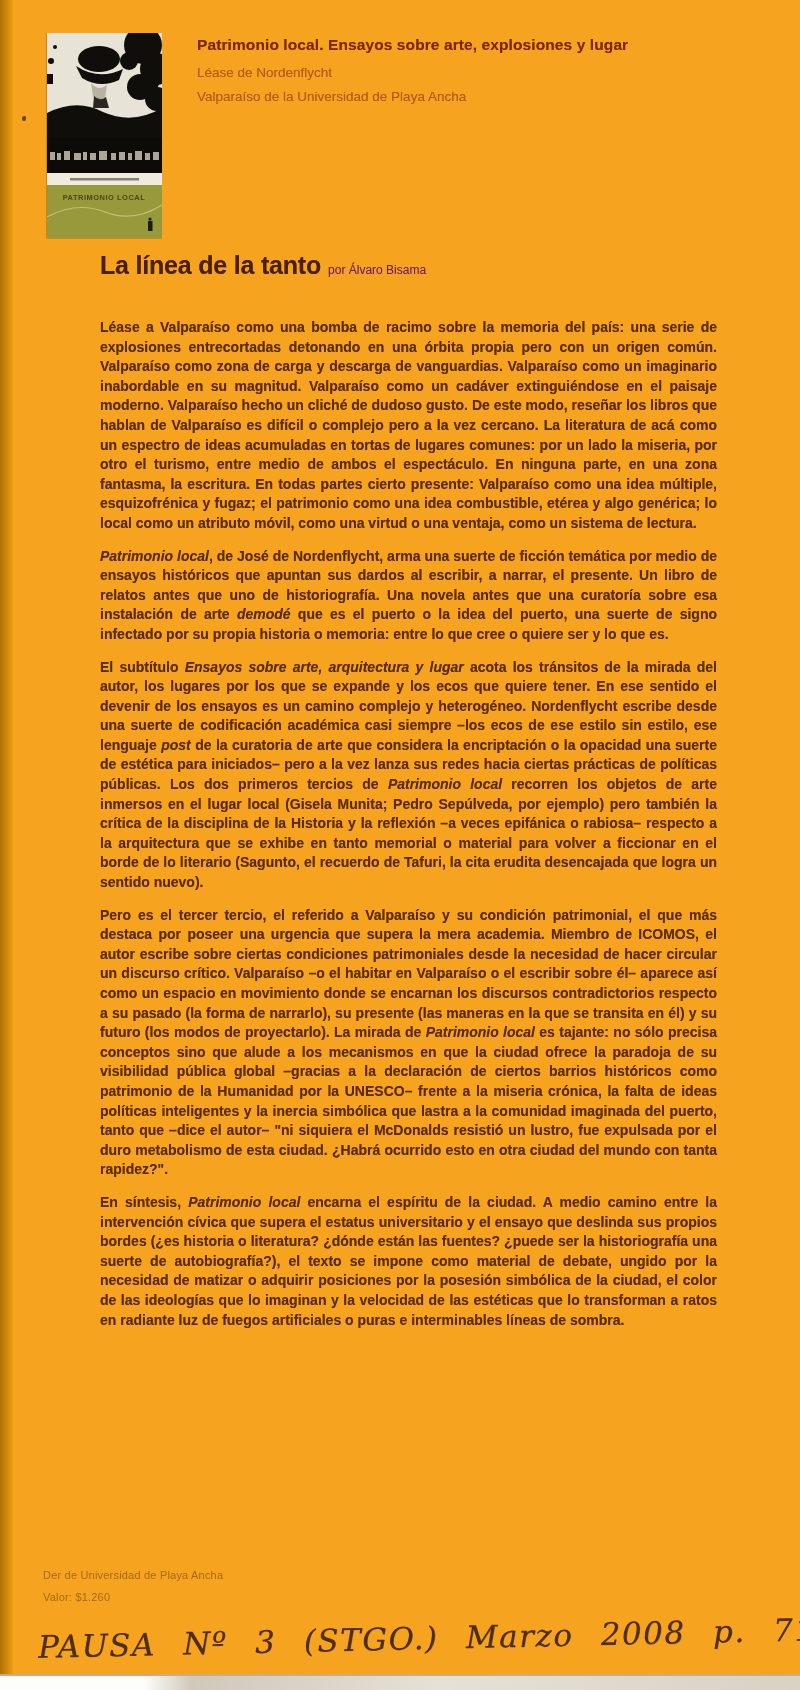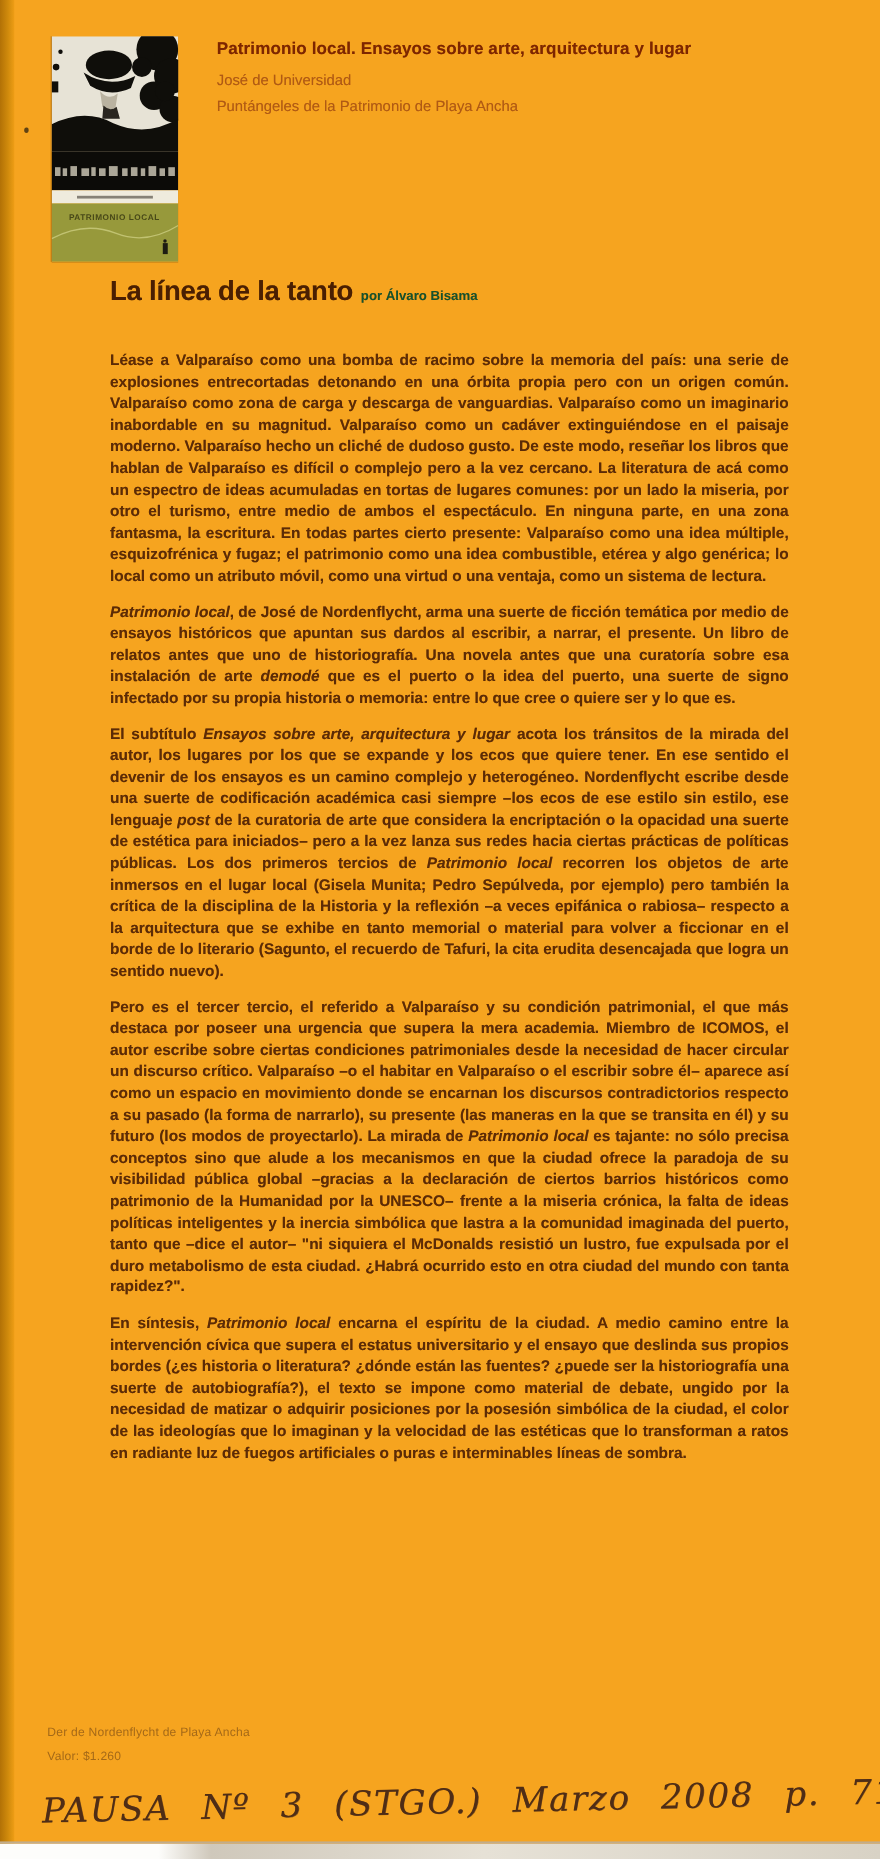--- a/index.html
+++ b/index.html
@@ -134,7 +134,7 @@
   </div>
 
   <div class="header-text">
-    <div class="book-title">Patrimonio local. Ensayos sobre arte, arquitectura y lugar</div>
+    <div class="book-title">Patrimonio local. Ensayos sobre arte, explosiones y lugar</div>
     <div class="book-meta">José de Universidad</div>
     <div class="book-meta">Puntángeles de la Patrimonio de Playa Ancha</div>
   </div>

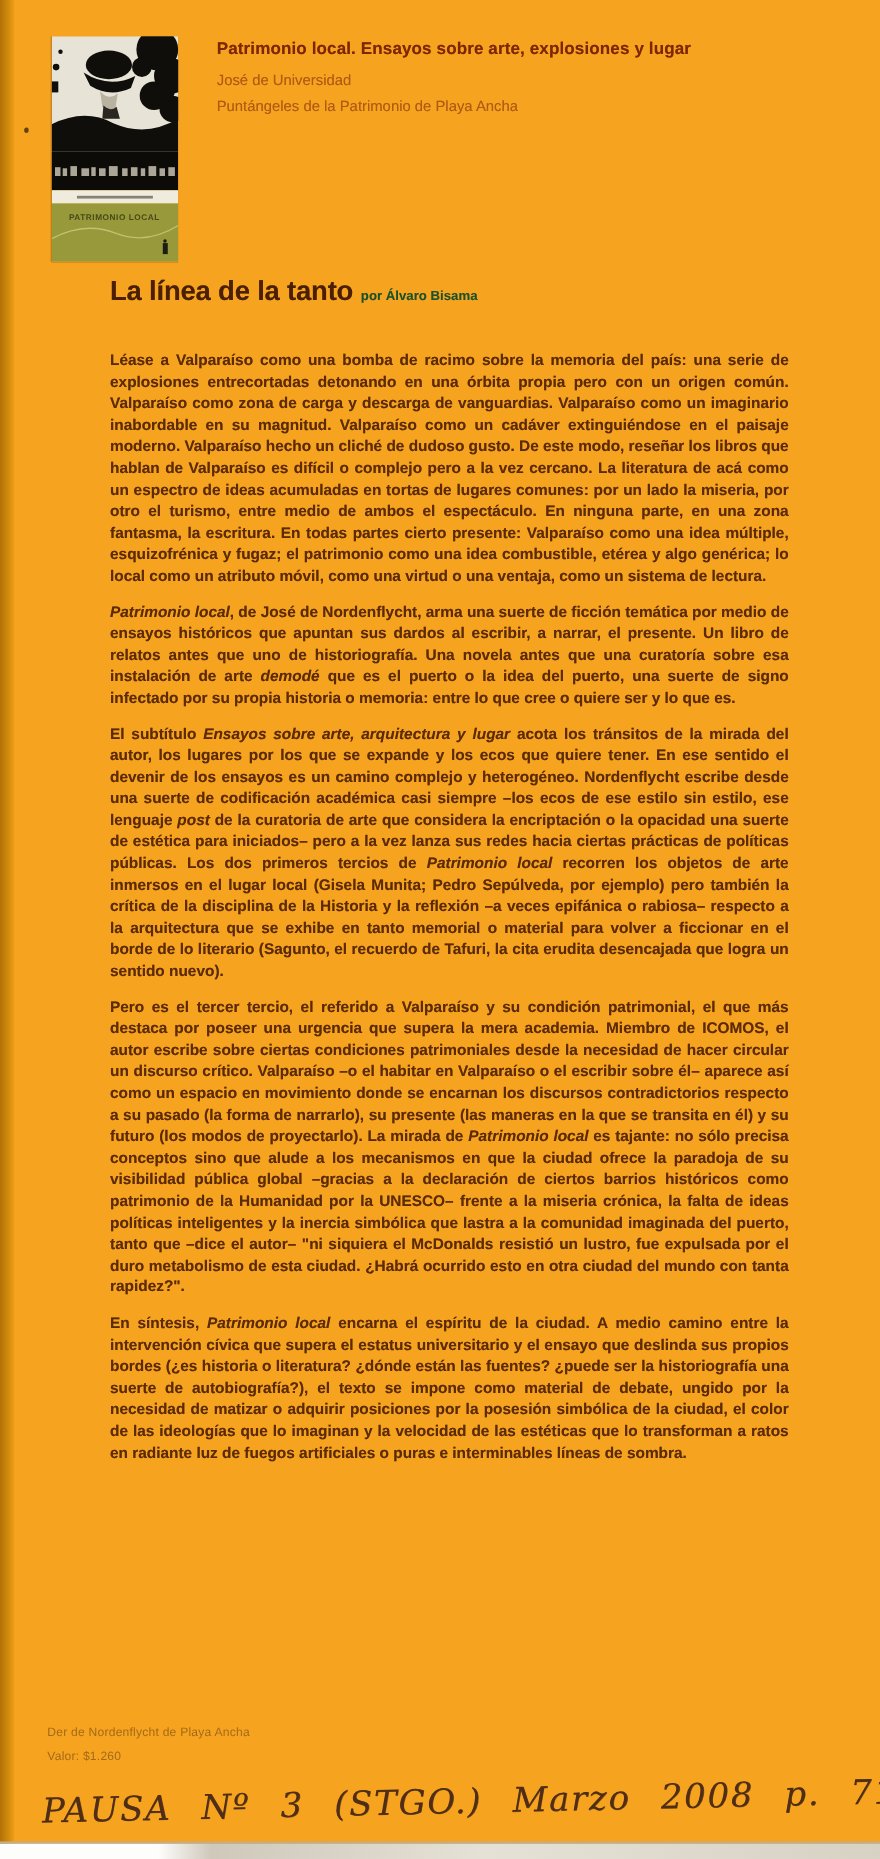--- a/index.html
+++ b/index.html
@@ -135,7 +135,7 @@
 
   <div class="header-text">
     <div class="book-title">Patrimonio local. Ensayos sobre arte, explosiones y lugar</div>
-    <div class="book-meta">José de Universidad</div>
+    <div class="book-meta">Léase de Nordenflycht</div>
     <div class="book-meta">Puntángeles de la Patrimonio de Playa Ancha</div>
   </div>
 

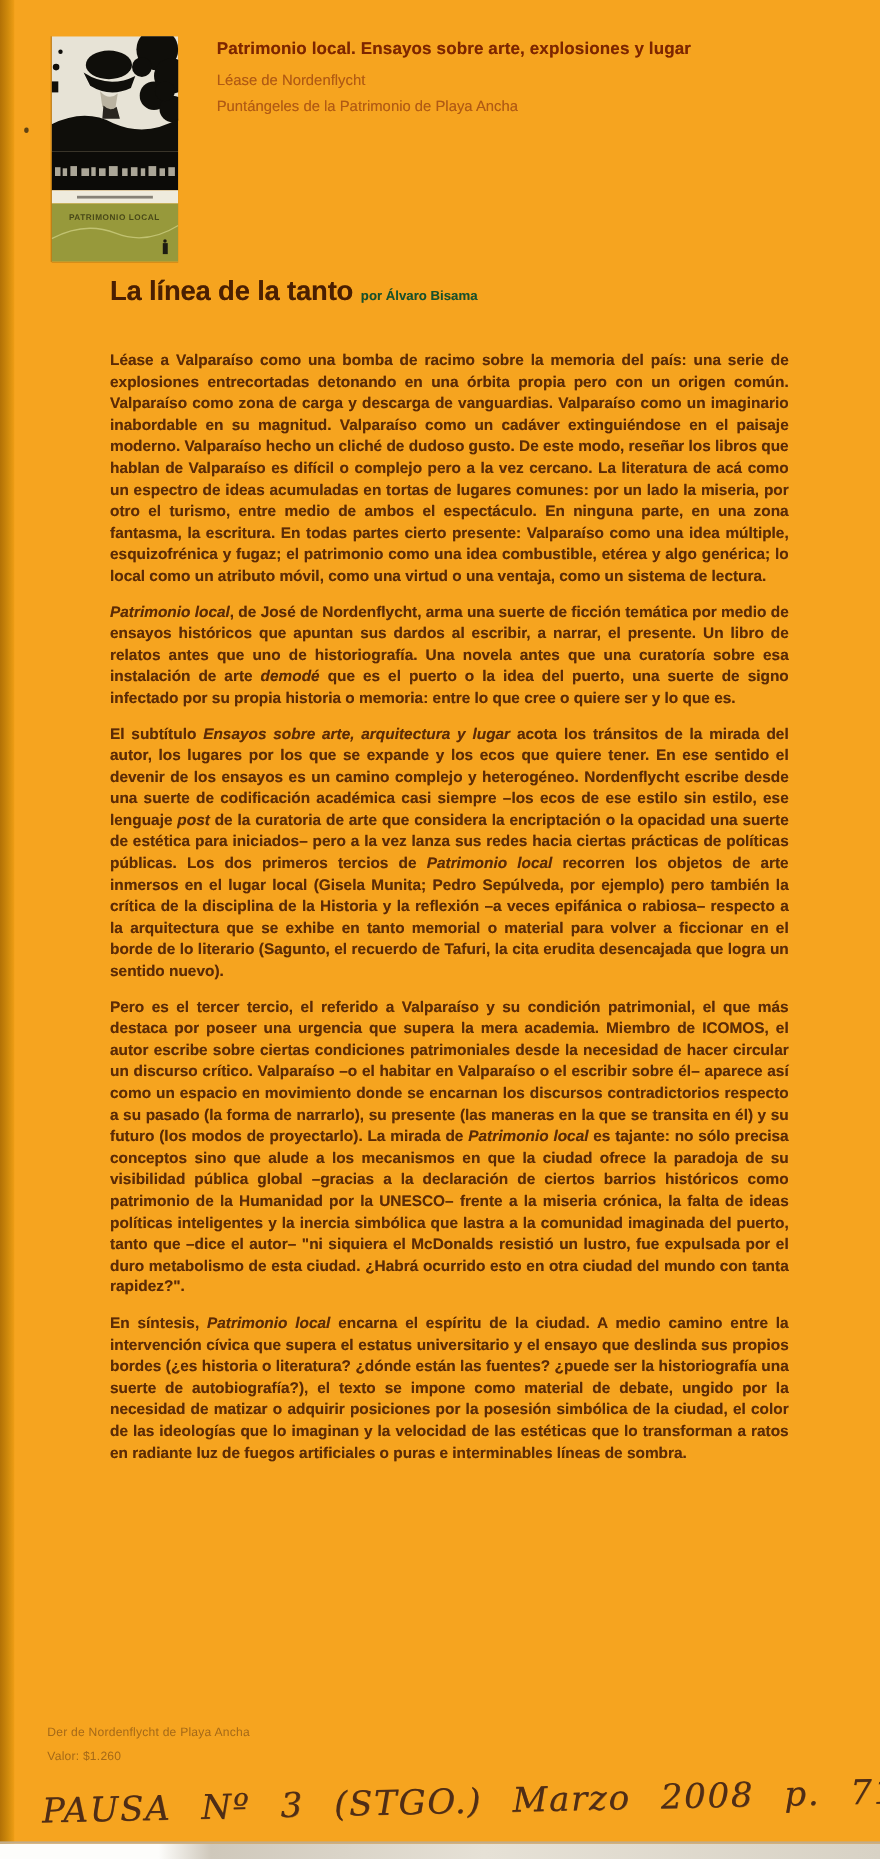--- a/index.html
+++ b/index.html
@@ -136,7 +136,7 @@
   <div class="header-text">
     <div class="book-title">Patrimonio local. Ensayos sobre arte, explosiones y lugar</div>
     <div class="book-meta">Léase de Nordenflycht</div>
-    <div class="book-meta">Puntángeles de la Patrimonio de Playa Ancha</div>
+    <div class="book-meta">Valparaíso de la Universidad de Playa Ancha</div>
   </div>
 
   <div class="review-heading">

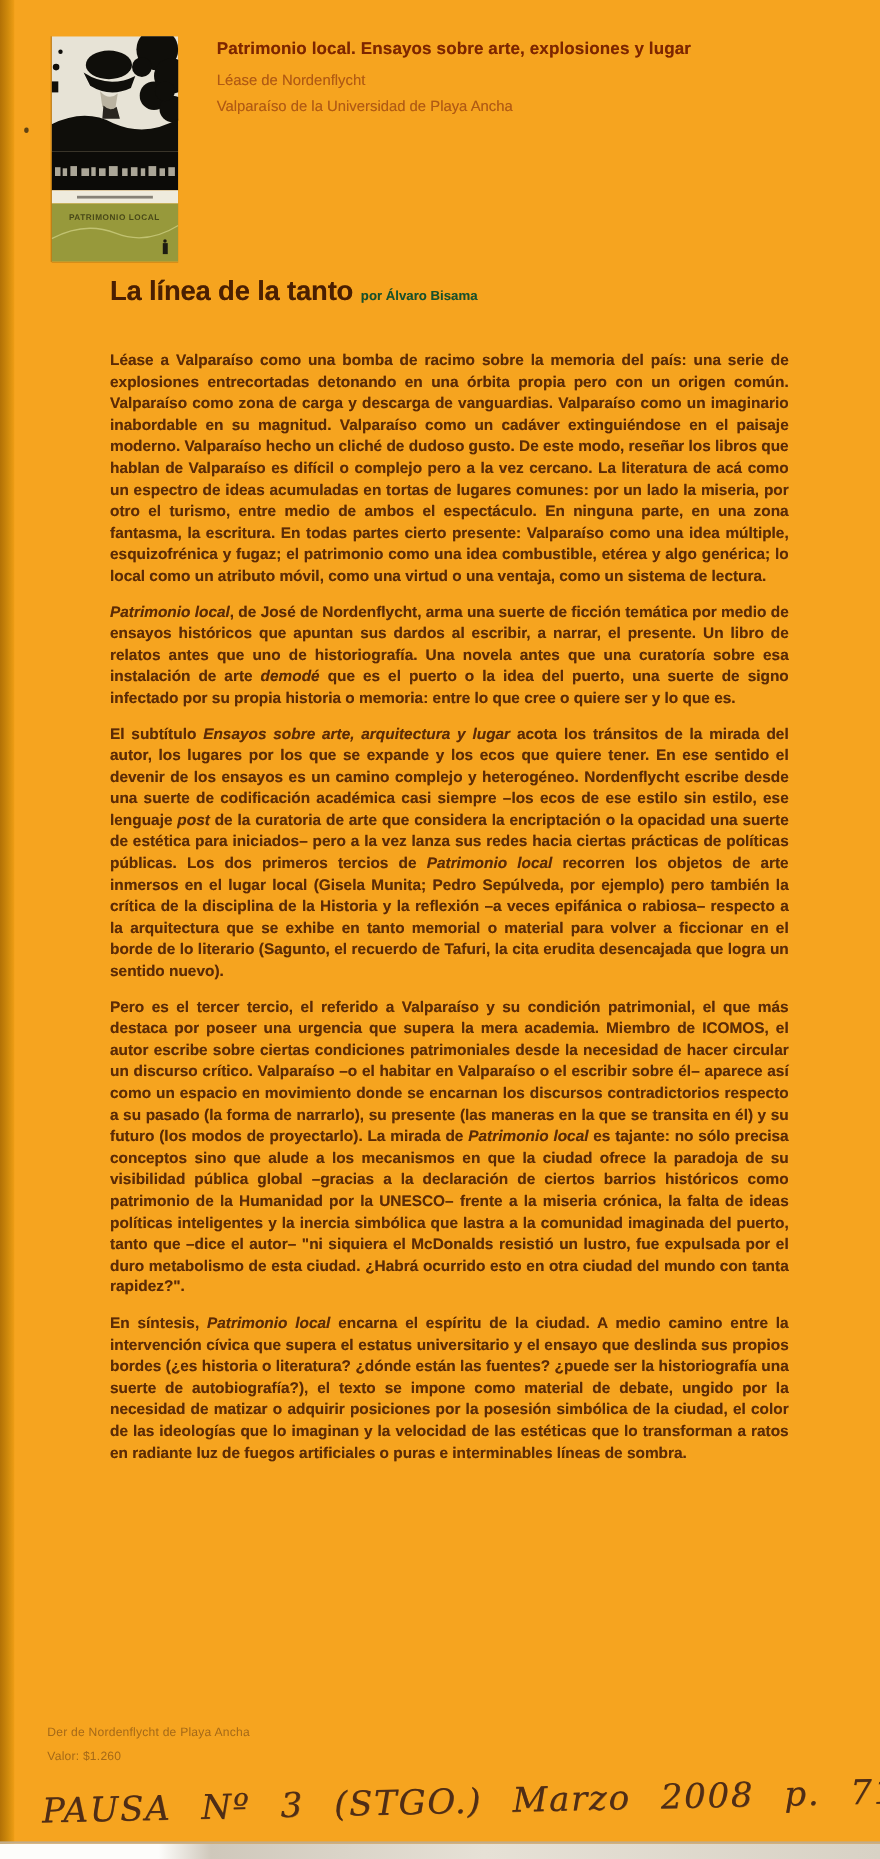--- a/index.html
+++ b/index.html
@@ -44,7 +44,7 @@
     letter-spacing:-.2px;text-shadow:0 0 .5px rgba(74,31,2,.6);
   }
   .review-byline{
-    display:inline;font-size:12px;font-weight:bold;color:#14532d;
+    display:inline;font-size:12px;font-weight:normal;color:#701a75;
     margin-left:7px;text-shadow:0 0 .3px rgba(163,75,16,.5);
   }
   

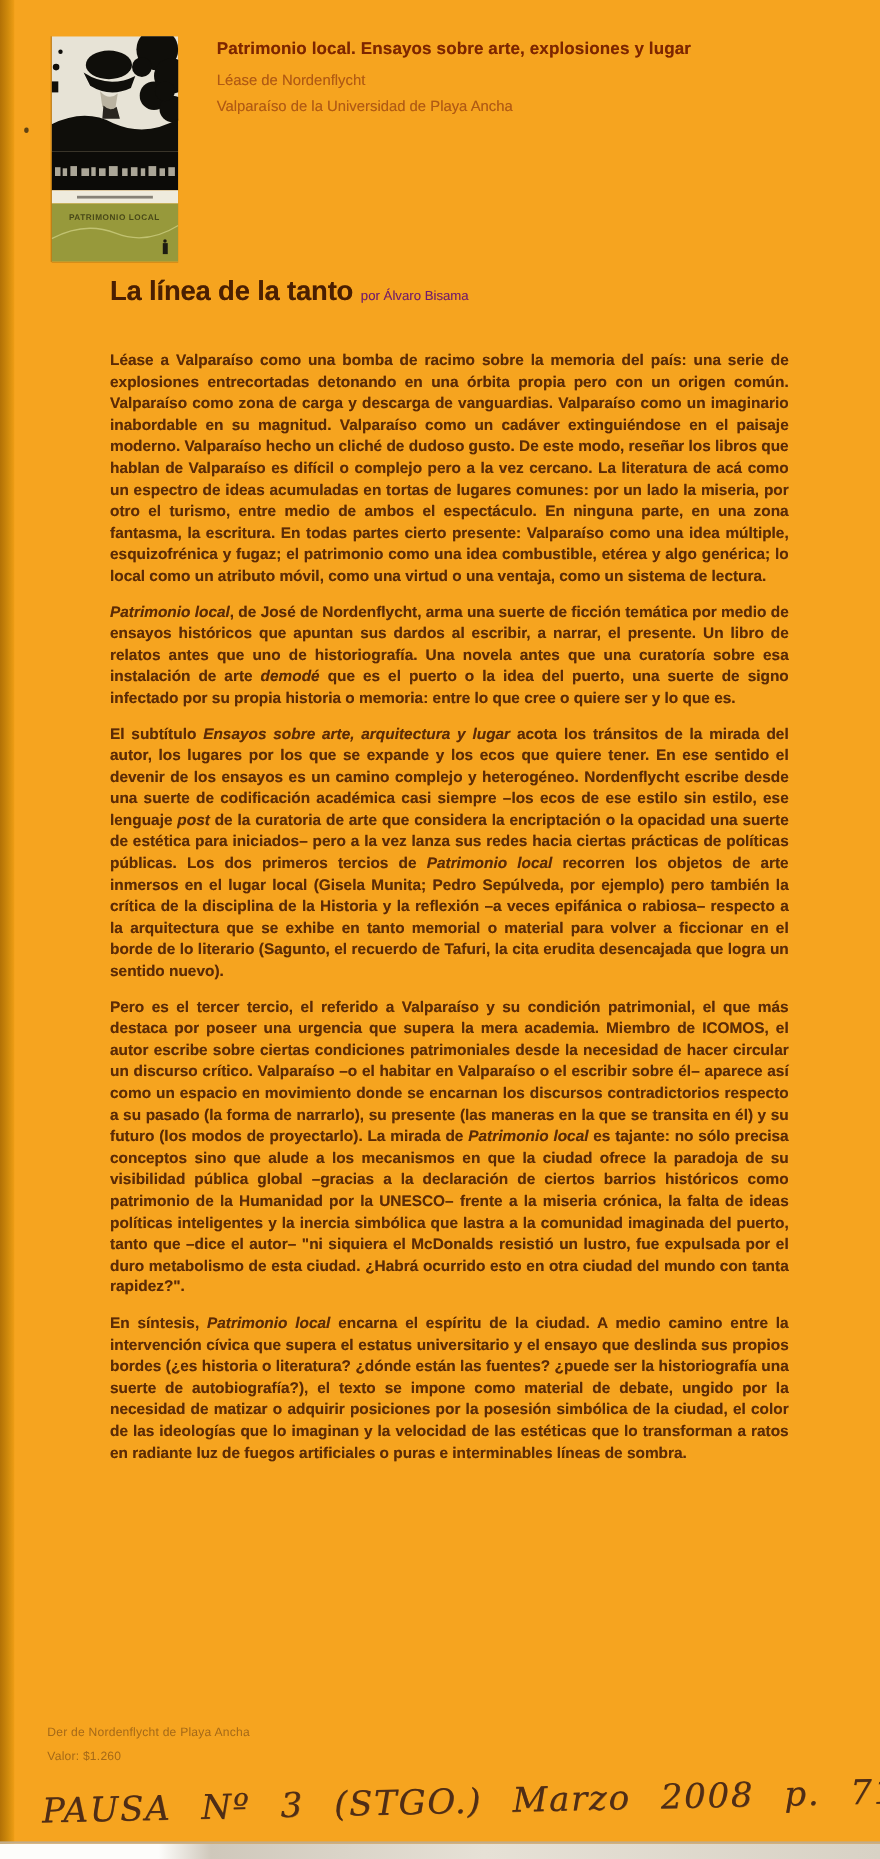--- a/index.html
+++ b/index.html
@@ -152,7 +152,7 @@
   </div>
 
   <div class="footer-note">
-    <div>Der de Nordenflycht de Playa Ancha</div>
+    <div>Der de Universidad de Playa Ancha</div>
     <div>Valor: $1.260</div>
   </div>
 

